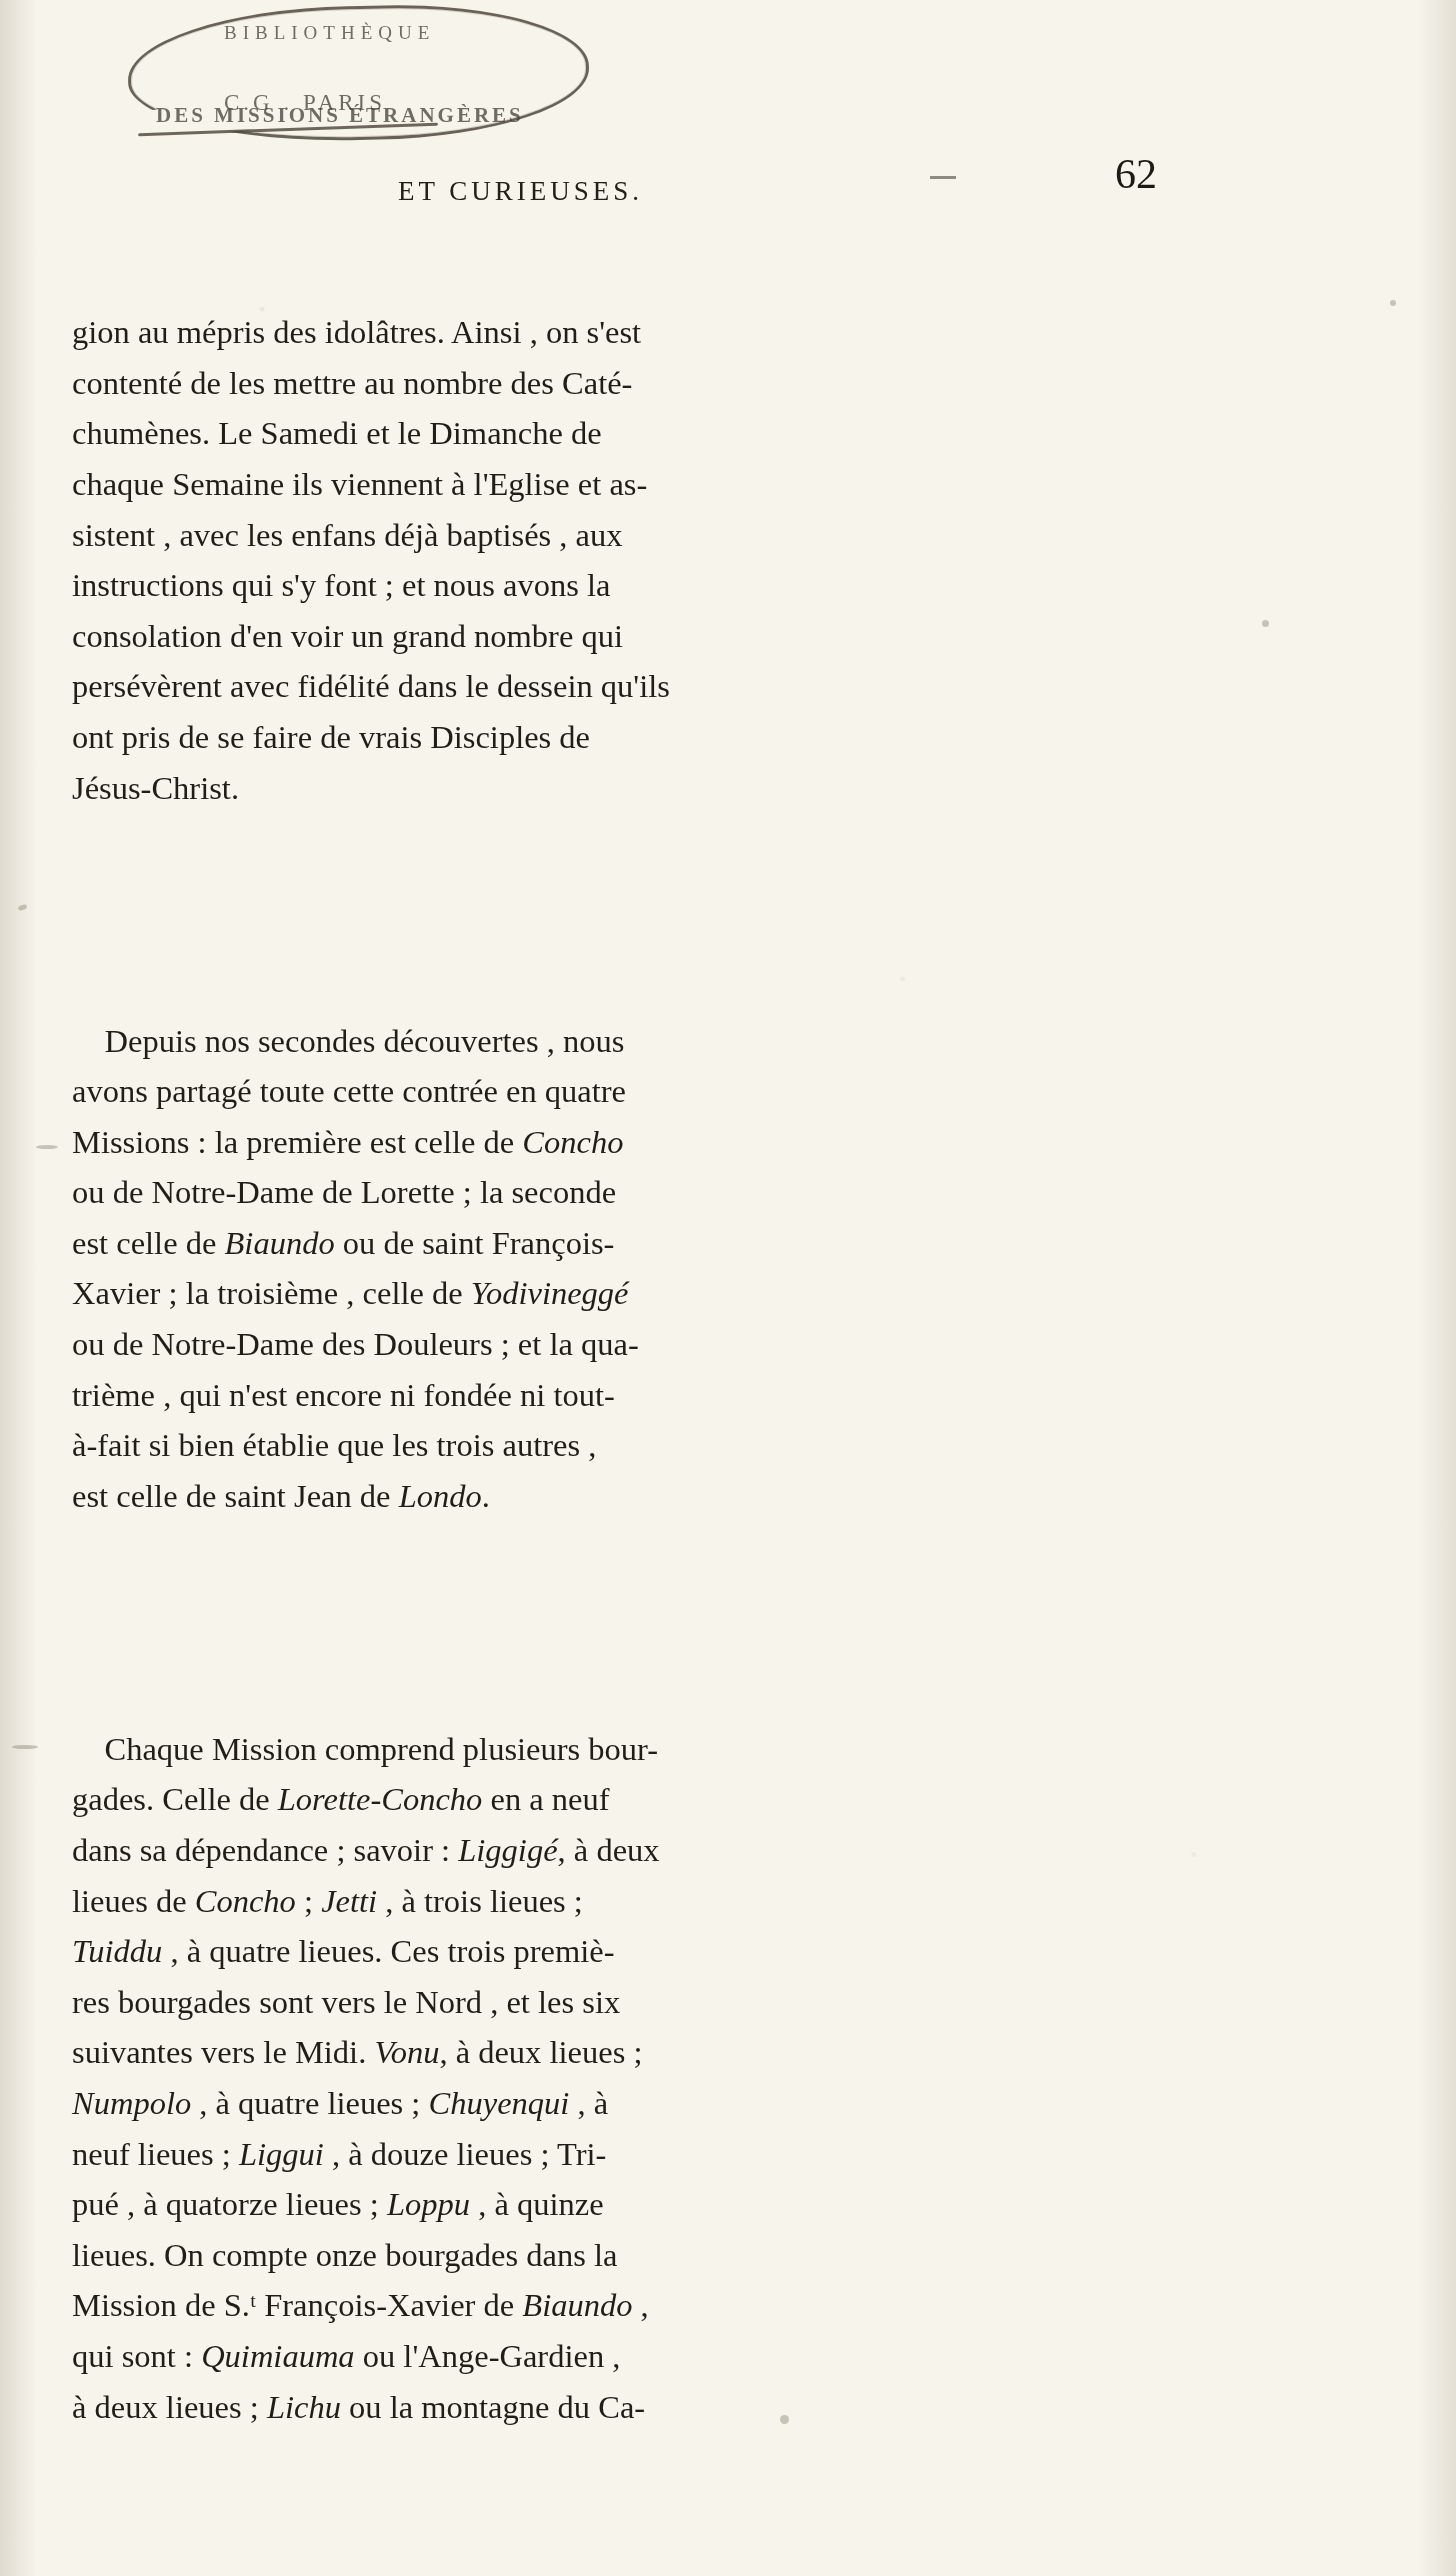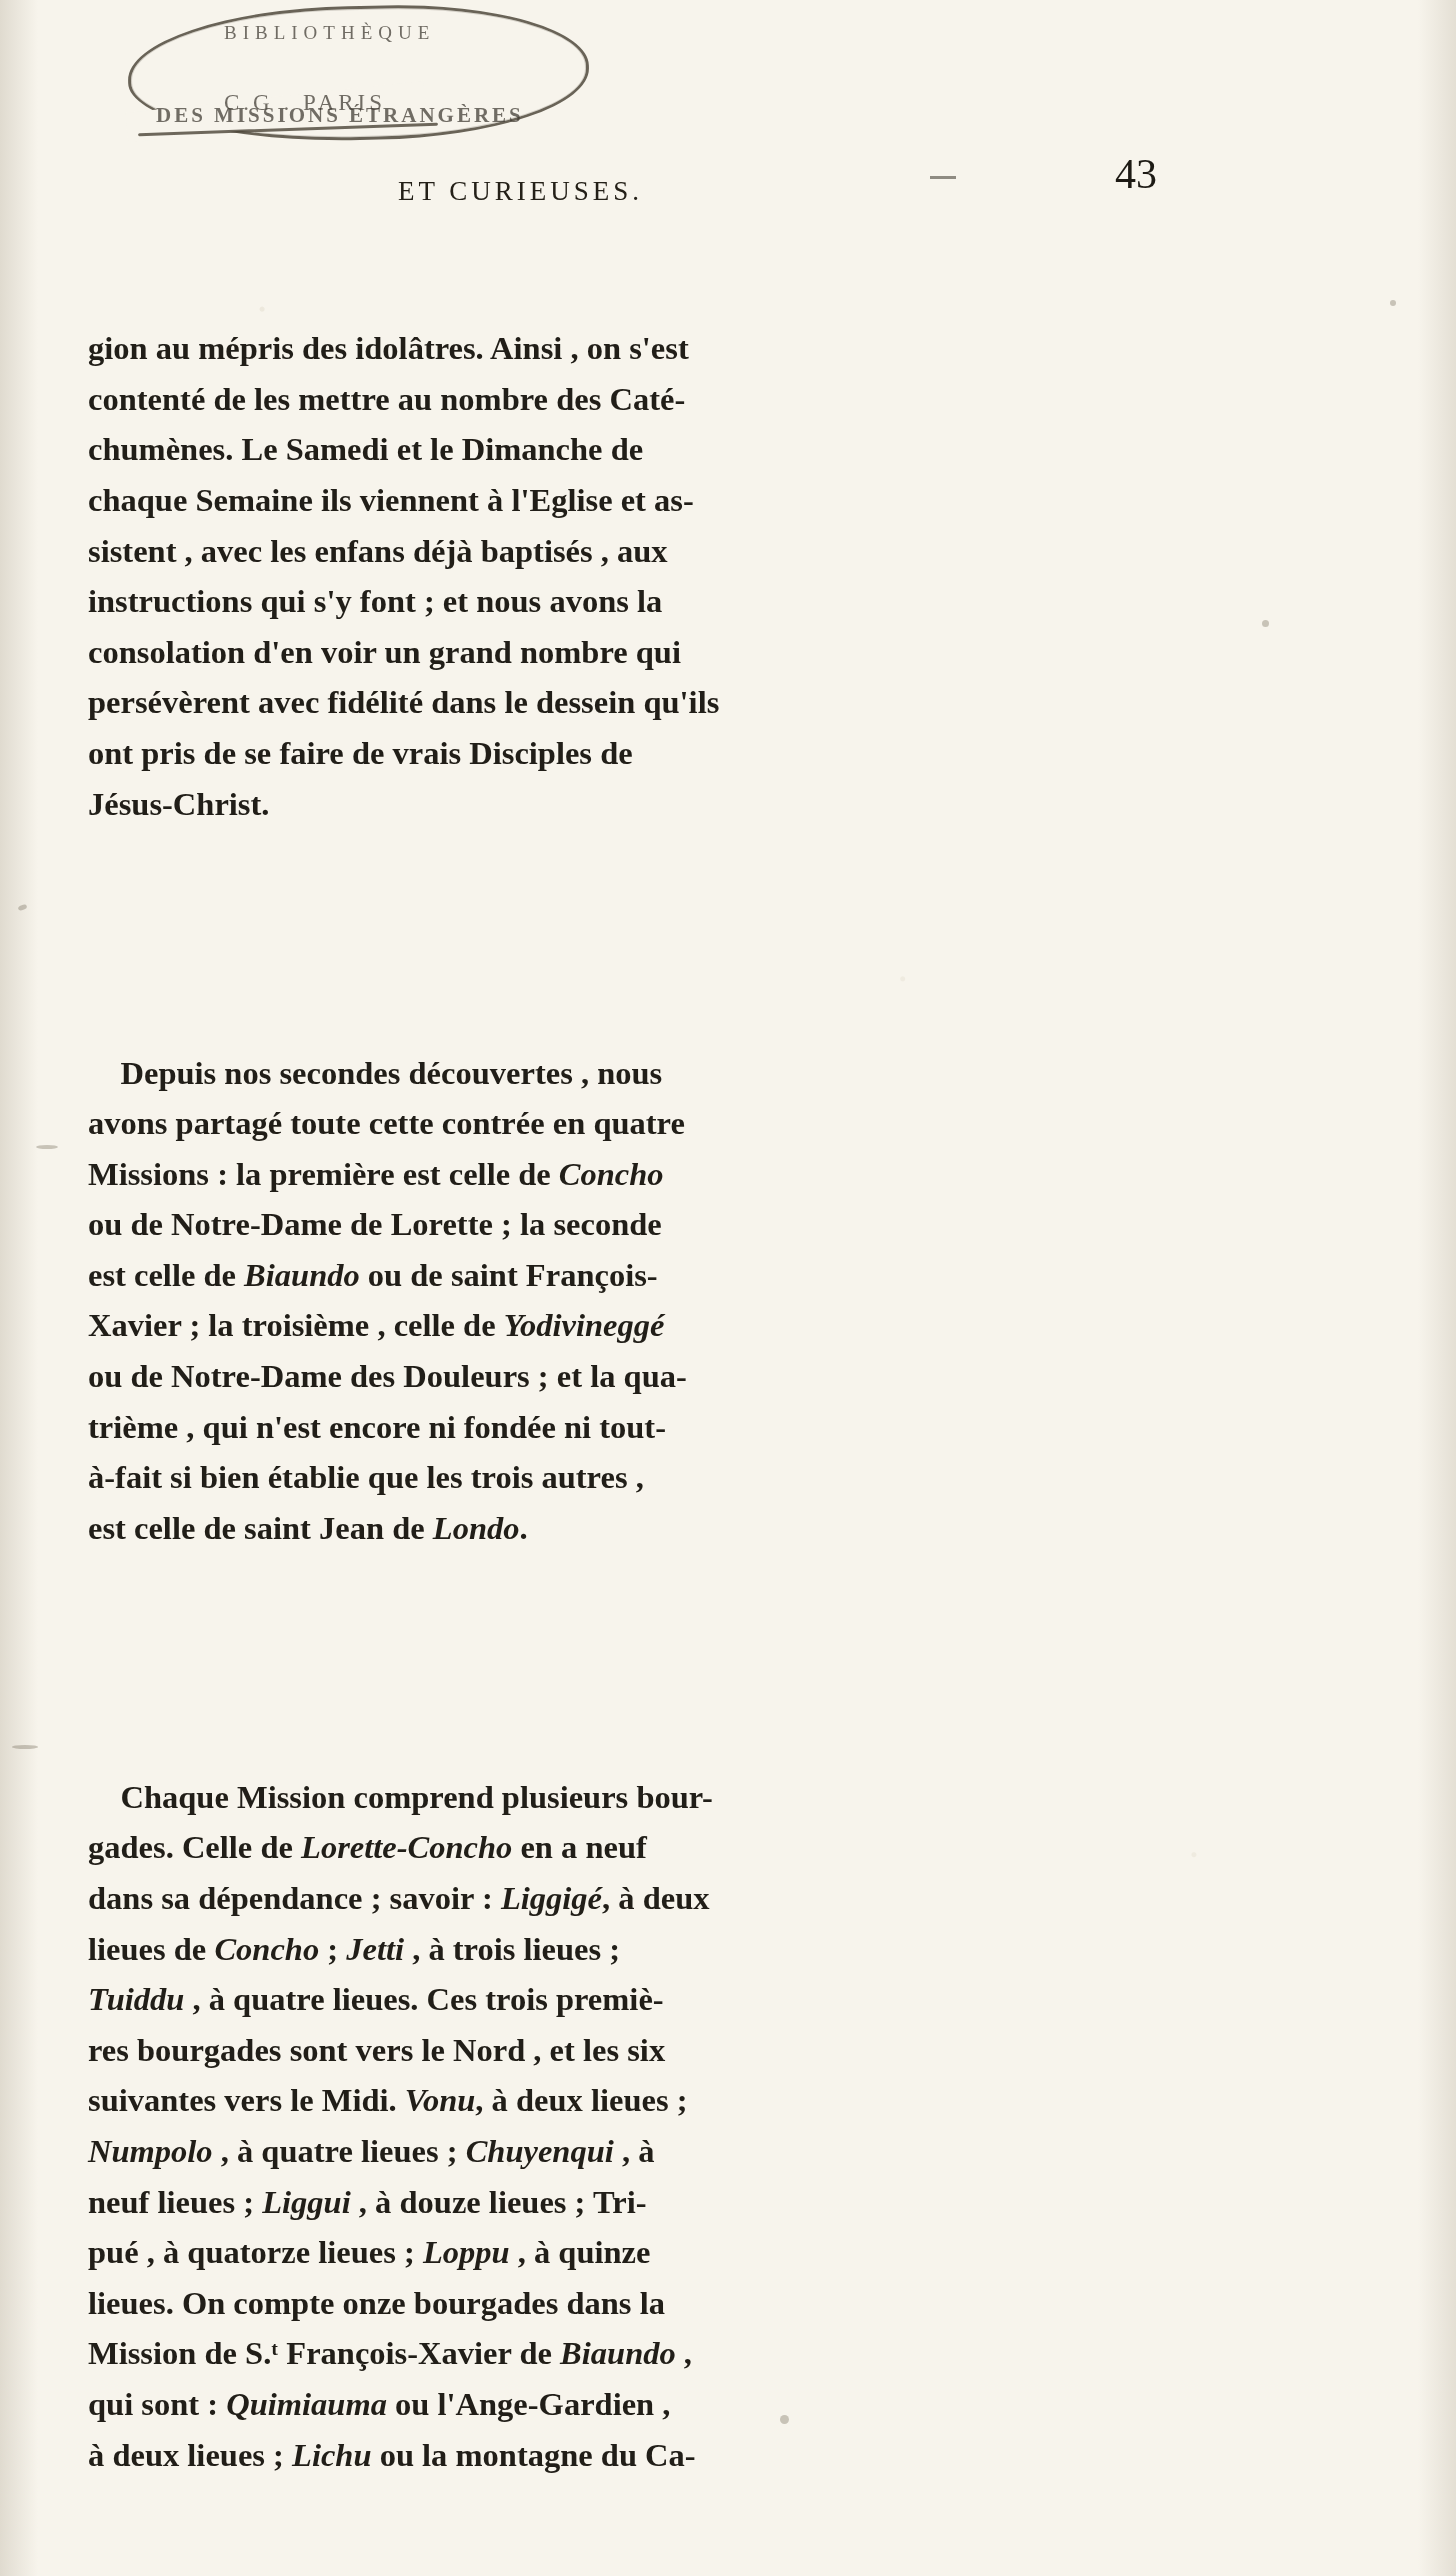--- a/index.html
+++ b/index.html
@@ -180,7 +180,7 @@
   <div class="header">
     <div class="runhead">ET CURIEUSES.</div>
     <div class="dashes"></div>
-    <div class="folio">43</div>
+    <div class="folio">62</div>
   </div>
 
   <div class="body-text">

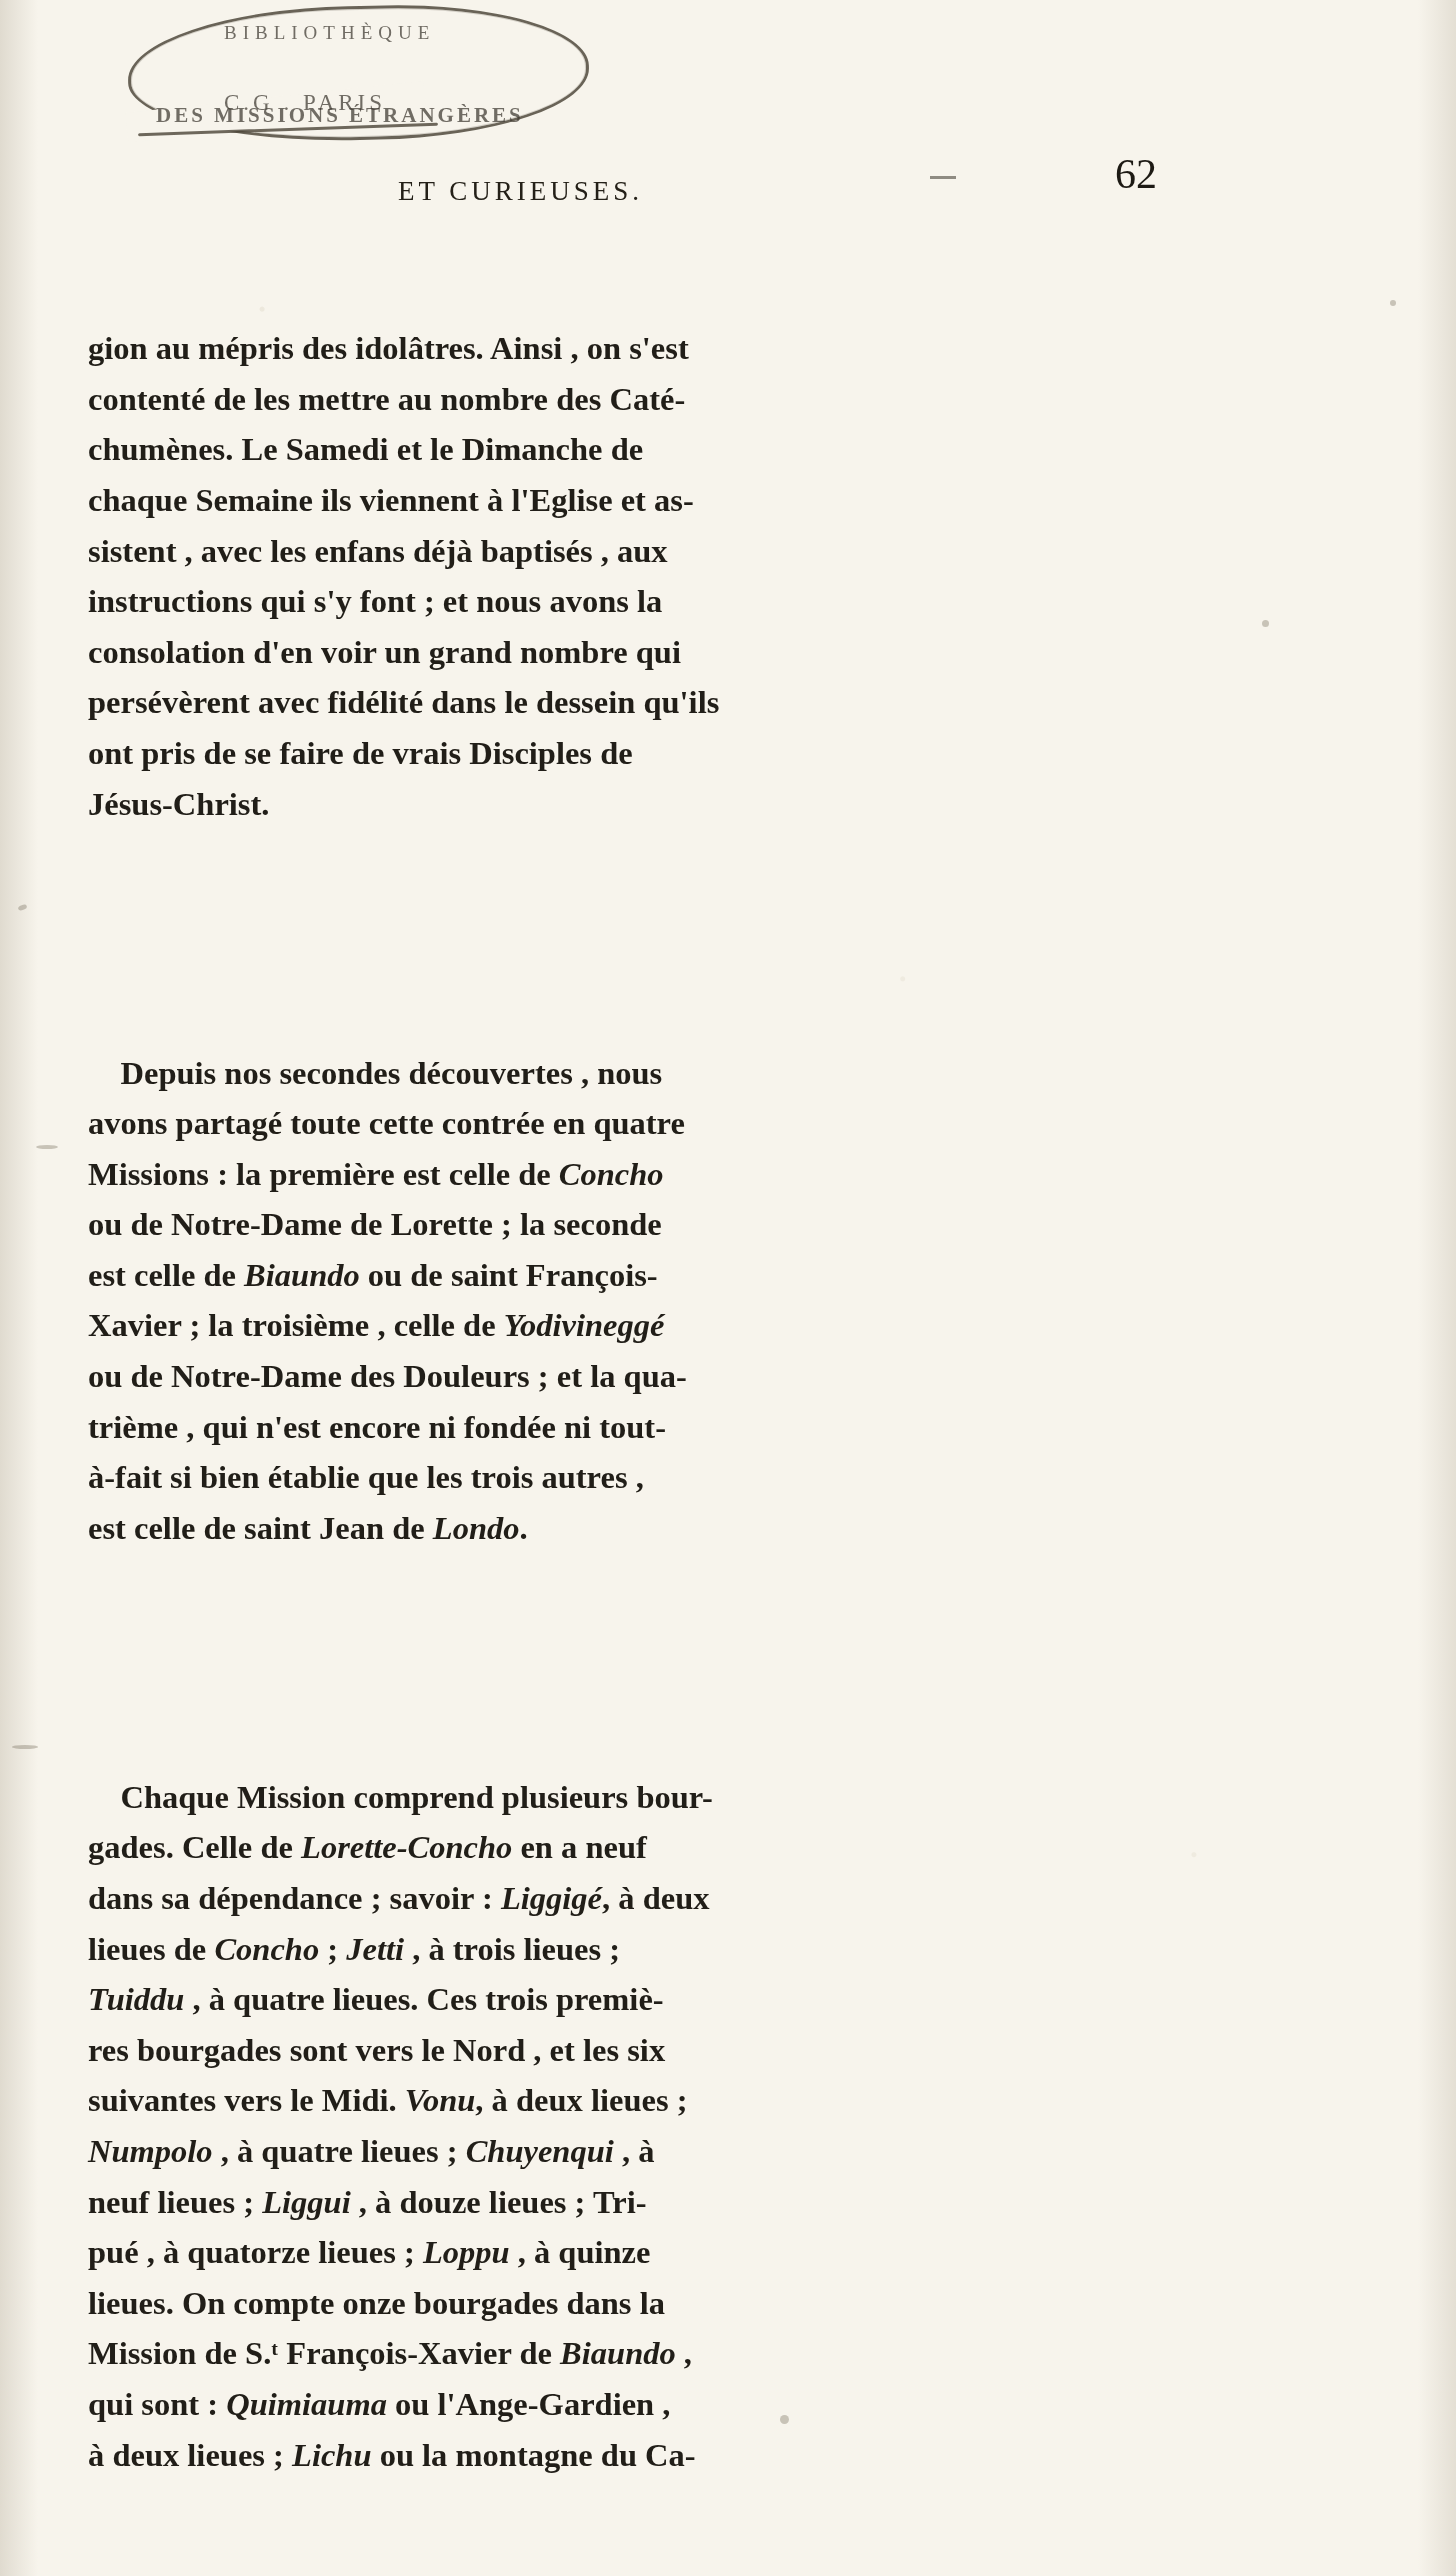--- a/index.html
+++ b/index.html
@@ -126,9 +126,8 @@
     text-rendering: optimizeLegibility;
   }
   .para {
-    margin: 16px;
+    margin: 0;
     white-space: pre-wrap;
-    font-weight: bold;
   }
   .para + .para { margin-top: 0; }
   .lines { display: block; }

